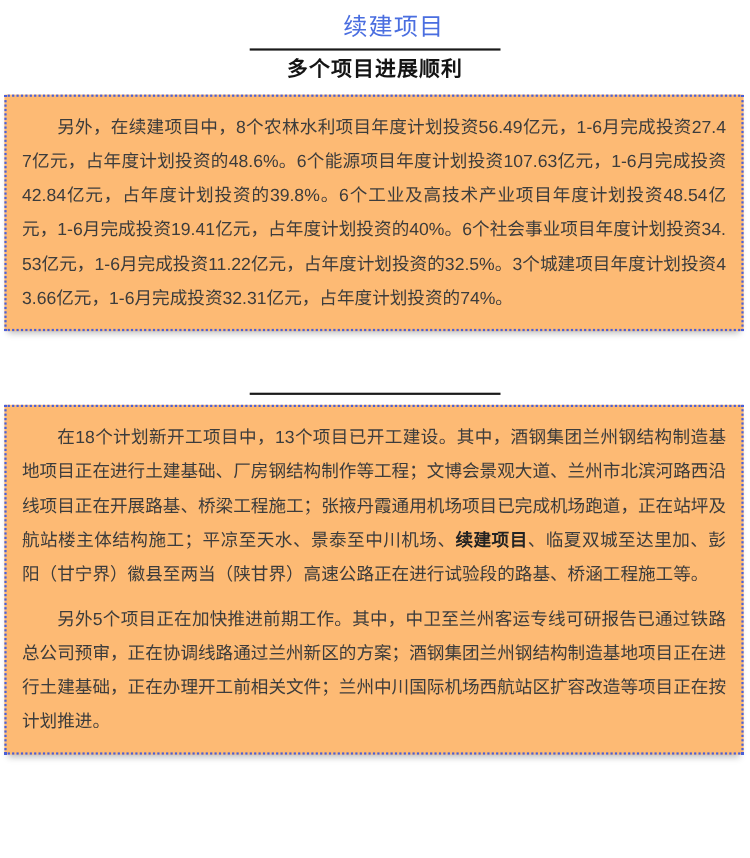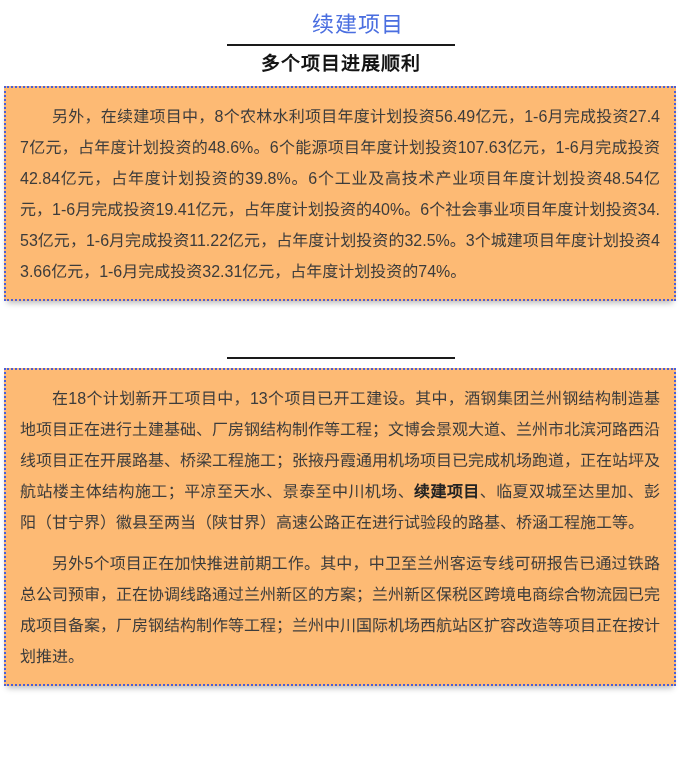--- a/index.html
+++ b/index.html
@@ -79,7 +79,7 @@
     <div class="title-underline"></div>
     <div class="content-box">
         <p class="body-paragraph"><span>在18个计划新开工项目中，13个项目已开工建设。其中，酒钢集团兰州钢结构制造基地项目正在进行土建基础、厂房钢结构制作等工程；文博会景观大道、兰州市北滨河路西沿线项目正在开展路基、桥梁工程施工；张掖丹霞通用机场项目已完成机场跑道，正在站坪及航站楼主体结构施工；平凉至天水、景泰至中川机场、</span><span class="bold">续建项目</span><span>、临夏双城至达里加、彭阳（甘宁界）徽县至两当（陕甘界）高速公路正在进行试验段的路基、桥涵工程施工等。</span></p>
-        <p class="body-paragraph"><span>另外5个项目正在加快推进前期工作。其中，中卫至兰州客运专线可研报告已通过铁路总公司预审，正在协调线路通过兰州新区的方案；兰州新区保税区跨境电商综合物流园已完成项目备案，厂房钢结构制作等工程；兰州中川国际机场西航站区扩容改造等项目正在按计划推进。</span></p>
+        <p class="body-paragraph"><span>另外5个项目正在加快推进前期工作。其中，中卫至兰州客运专线可研报告已通过铁路总公司预审，正在协调线路通过兰州新区的方案；酒钢集团兰州钢结构制造基地项目正在进行土建基础，正在办理开工前相关文件；兰州中川国际机场西航站区扩容改造等项目正在按计划推进。</span></p>
       </div>
   </section>
 

